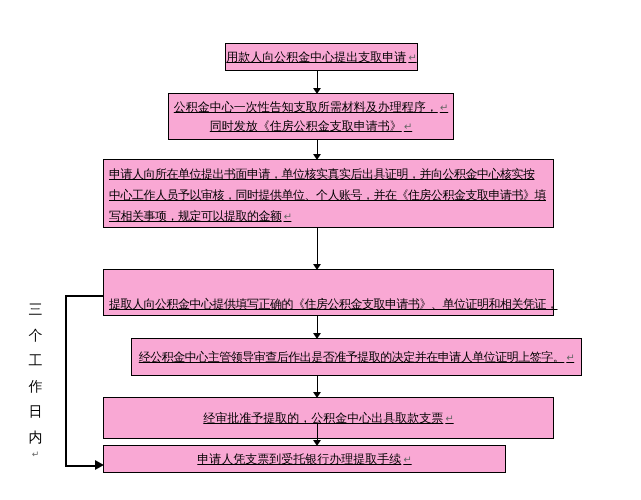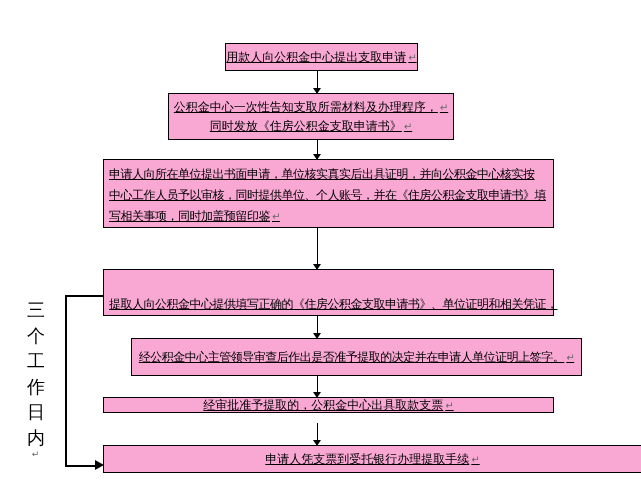--- a/index.html
+++ b/index.html
@@ -82,7 +82,7 @@
   <div class="box b3 leftal tight">
     <div class="line"><span>申请人向所在单位提出书面申请，单位核实真实后出具证明，并向公积金中心核实按</span><span class="mark"></span></div>
     <div class="line"><span>中心工作人员予以审核，同时提供单位、个人账号，并在《住房公积金支取申请书》填</span><span class="mark"></span></div>
-    <div class="line"><span>写相关事项，同时加盖预留印鉴</span><span class="mark">↵</span></div>
+    <div class="line"><span>写相关事项，规定可以提取的金额</span><span class="mark">↵</span></div>
   </div>
 
   <div class="arrow a3"></div>

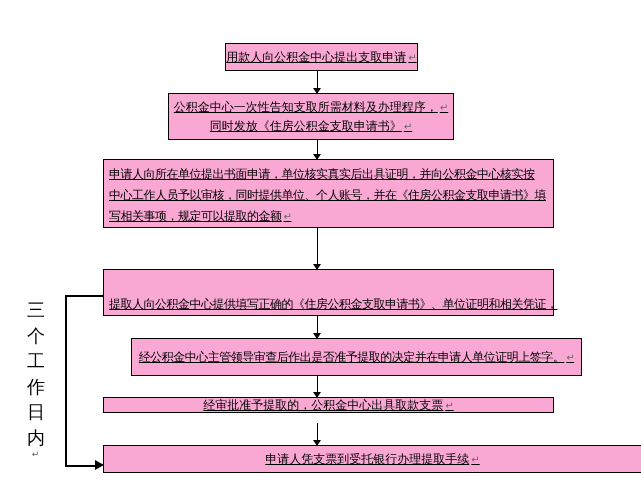--- a/index.html
+++ b/index.html
@@ -57,7 +57,7 @@
   }
 
   .side-label { position:absolute; left:27px; top:297px; width:17px; text-align:center; }
-  .side-label .chars { display:block; font-size:18px; line-height:25.5px; word-break:break-all; }
+  .side-label .chars { display:block; font-size:14px; line-height:25.5px; word-break:break-all; }
   .side-label .mark { display:block; font-size:9px; color:#666; margin:0; line-height:9px; }
 </style>
 </head>

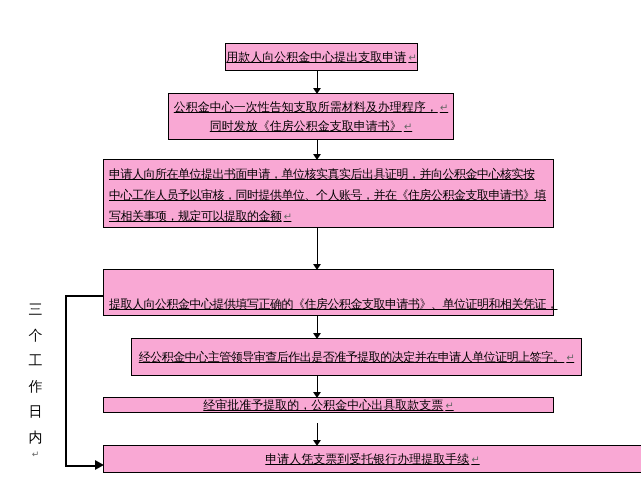--- a/index.html
+++ b/index.html
@@ -28,7 +28,7 @@
   .b3 { left:103px; top:159px; width:451px; height:69px; line-height:20px; }
   .b4 { left:103px; top:269px; width:451px; height:47px; line-height:20px; }
   .b5 { left:103px; top:338px; width:451px; height:38px;margin-left:28px; }
-  .b6 { left:103px; top:397px; width:451px; height:16px; }
+  .b6 { left:103px; top:397px; width:451px; height:42px; }
   .b7 { left:103px; top:445px; width:539px; height:28px; }
 
   .arrow { position:absolute; left:313px; width:9px; }

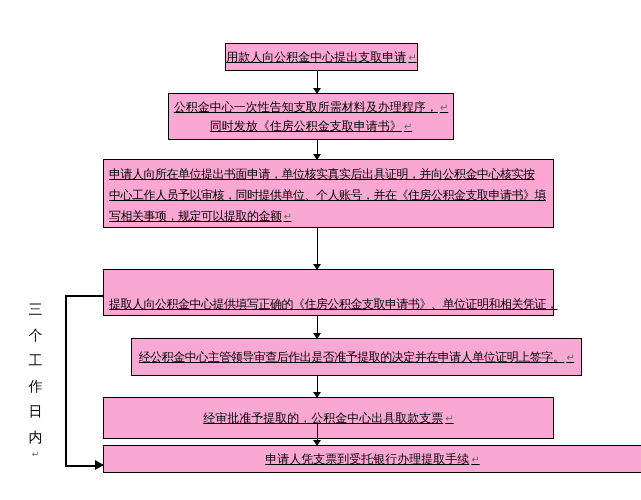--- a/index.html
+++ b/index.html
@@ -29,7 +29,7 @@
   .b4 { left:103px; top:269px; width:451px; height:47px; line-height:20px; }
   .b5 { left:103px; top:338px; width:451px; height:38px;margin-left:28px; }
   .b6 { left:103px; top:397px; width:451px; height:42px; }
-  .b7 { left:103px; top:445px; width:539px; height:28px; }
+  .b7 { left:103px; top:445px; width:403px; height:28px; }
 
   .arrow { position:absolute; left:313px; width:9px; }
   .arrow::before {

